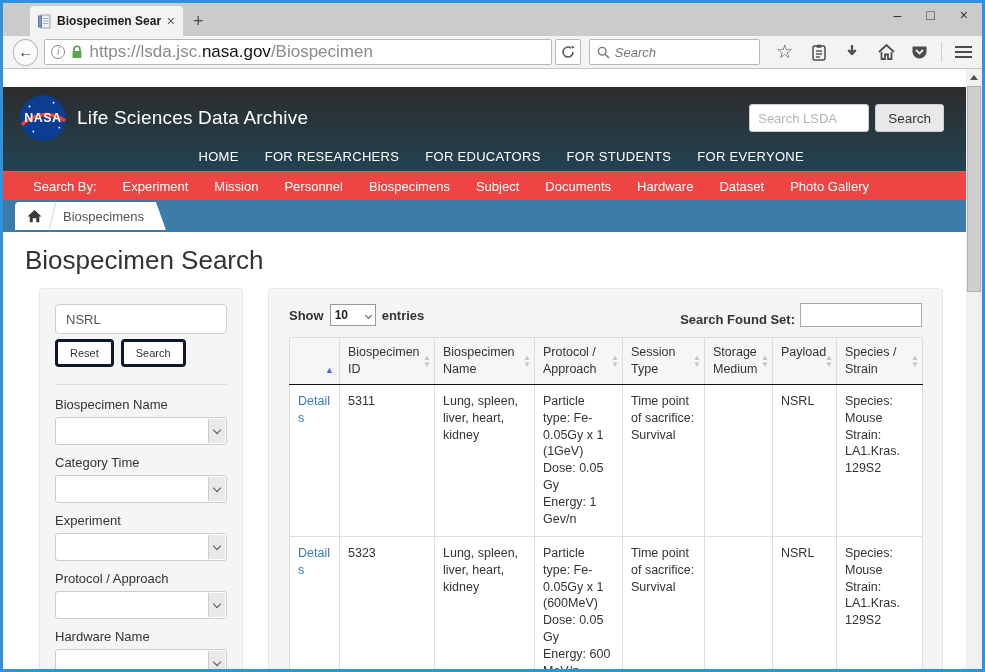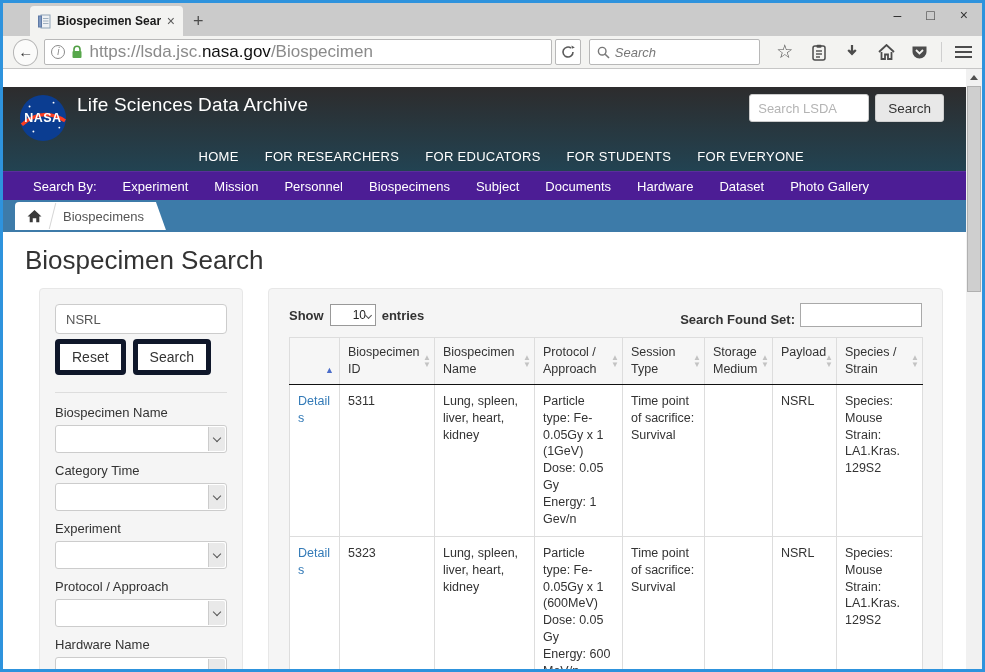--- a/index.html
+++ b/index.html
@@ -47,7 +47,7 @@
   .page-strip{ height:18px; background:#fff; }
 
   .site-header{ height:84px; background:linear-gradient(#2d2c2d,#224352); position:relative; color:#fff; }
-  .header-top{ display:flex; padding:7px 38px 0 16px; }
+  .header-top{ display:flex; align-items:center; padding:7px 38px 0 16px; }
   .brand{ font-size:19px; color:#fff; margin-left:10px; letter-spacing:.2px; }
   .hdr-search{ margin-left:auto; display:flex; gap:6px; }
   .hdr-search input{ width:120px; height:28px; border:1px solid #ccc; border-radius:3px;

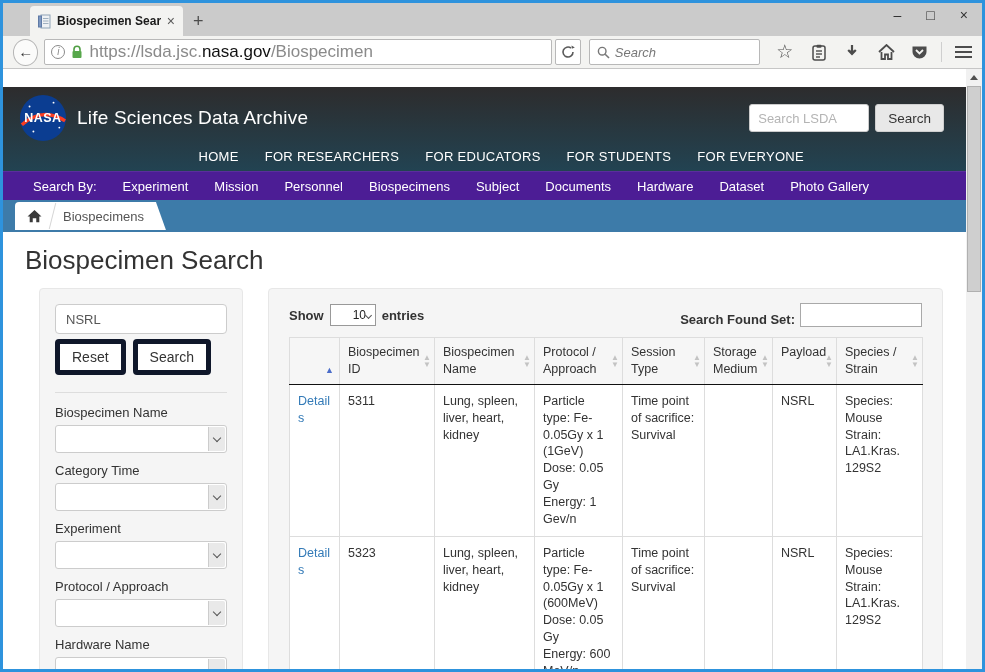--- a/index.html
+++ b/index.html
@@ -58,7 +58,7 @@
   .header-nav{ position:absolute; bottom:7px; right:178px; display:flex; gap:26px; }
   .header-nav span{ font-size:13px; color:#fff; letter-spacing:.3px; }
 
-  .searchby{ height:29px; background:#4c1d95; border-top:1px solid rgba(255,255,255,.08);
+  .searchby{ height:29px; background:#ef4444; border-top:1px solid rgba(255,255,255,.08);
              display:flex; align-items:center; padding-left:30px; gap:26px; }
   .searchby span{ font-size:13px; color:#fff; }
 

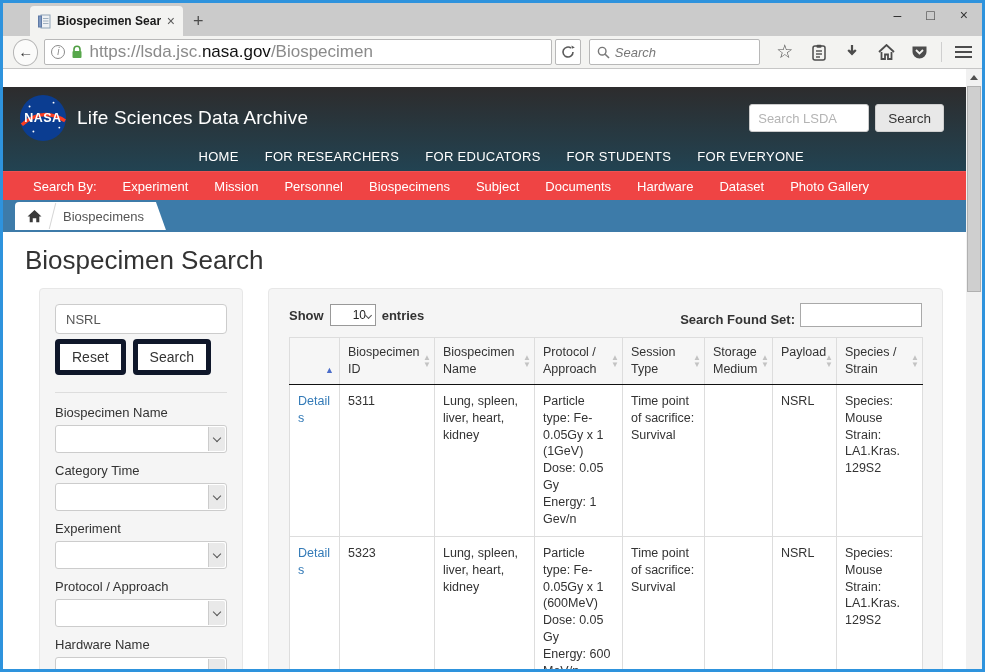--- a/index.html
+++ b/index.html
@@ -96,7 +96,7 @@
   .res-top{ display:flex; align-items:center; }
   .bold13{ font-size:13px; font-weight:bold; color:#333; }
   .mini-select{ position:relative; width:46px; height:22px; background:#fff; border:1px solid #999;
-                margin:0 6px; font-size:12px; color:#222; padding:3px 0 0 22px; }
+                margin:0 6px; font-size:12px; color:#222; padding:3px 0 0 4px;font-weight:bold; }
   .mini-select .mchev{ position:absolute; right:4px; top:8px; width:5px; height:5px;
                        border-right:1px solid #555; border-bottom:1px solid #555; transform:rotate(45deg); }
   .res-top .right{ margin-left:auto; display:flex; align-items:flex-end; gap:5px; }

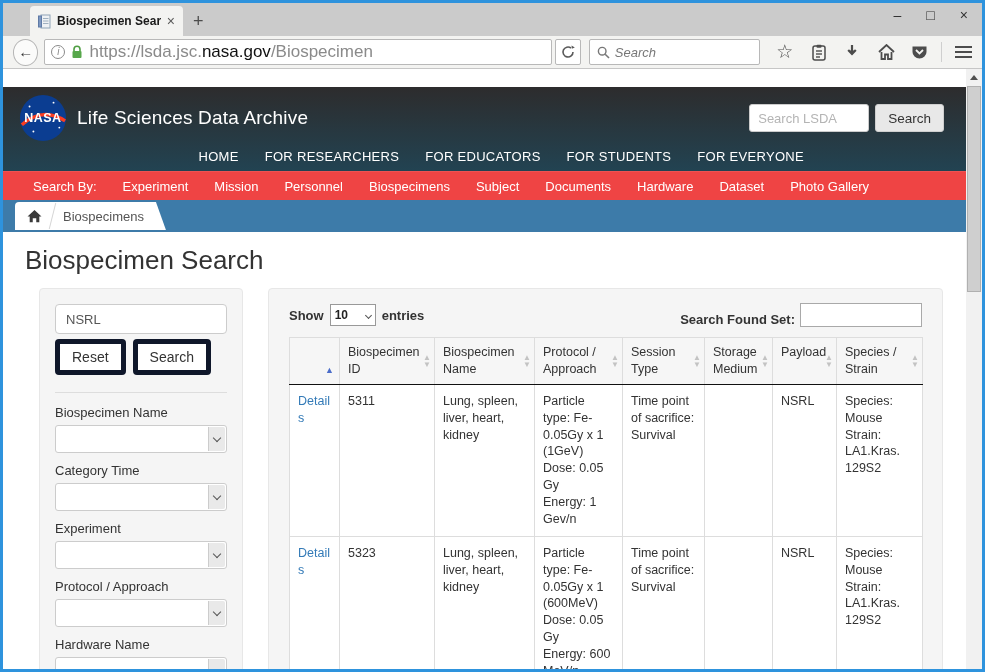--- a/index.html
+++ b/index.html
@@ -80,8 +80,8 @@
   .kw-input{ width:100%; height:30px; border:1px solid #ccc; border-radius:4px; padding:0 10px;
              font-size:13px; color:#555; font-family:inherit; background:#fff; }
   .btn-row{ display:flex; gap:7px; margin-top:5px; }
-  .btn{ background:#fff; border:5px solid #0f172a; border-radius:4px; padding:5px 12px;
-        font-size:14px; color:#333; font-family:inherit; }
+  .btn{ background:#fff; border:3px solid #0f172a; border-radius:4px; padding:5px 12px;
+        font-size:11px; color:#333; font-family:inherit; }
   .filters-panel hr{ border:0; border-top:1px solid #ddd; margin:17px 0 12px; }
   .f-label{ display:block; font-size:13px; color:#333; margin:10px 0 5px; }
   .select{ position:relative; height:28px; background:#fff; border:1px solid #ccc; border-radius:3px; }

